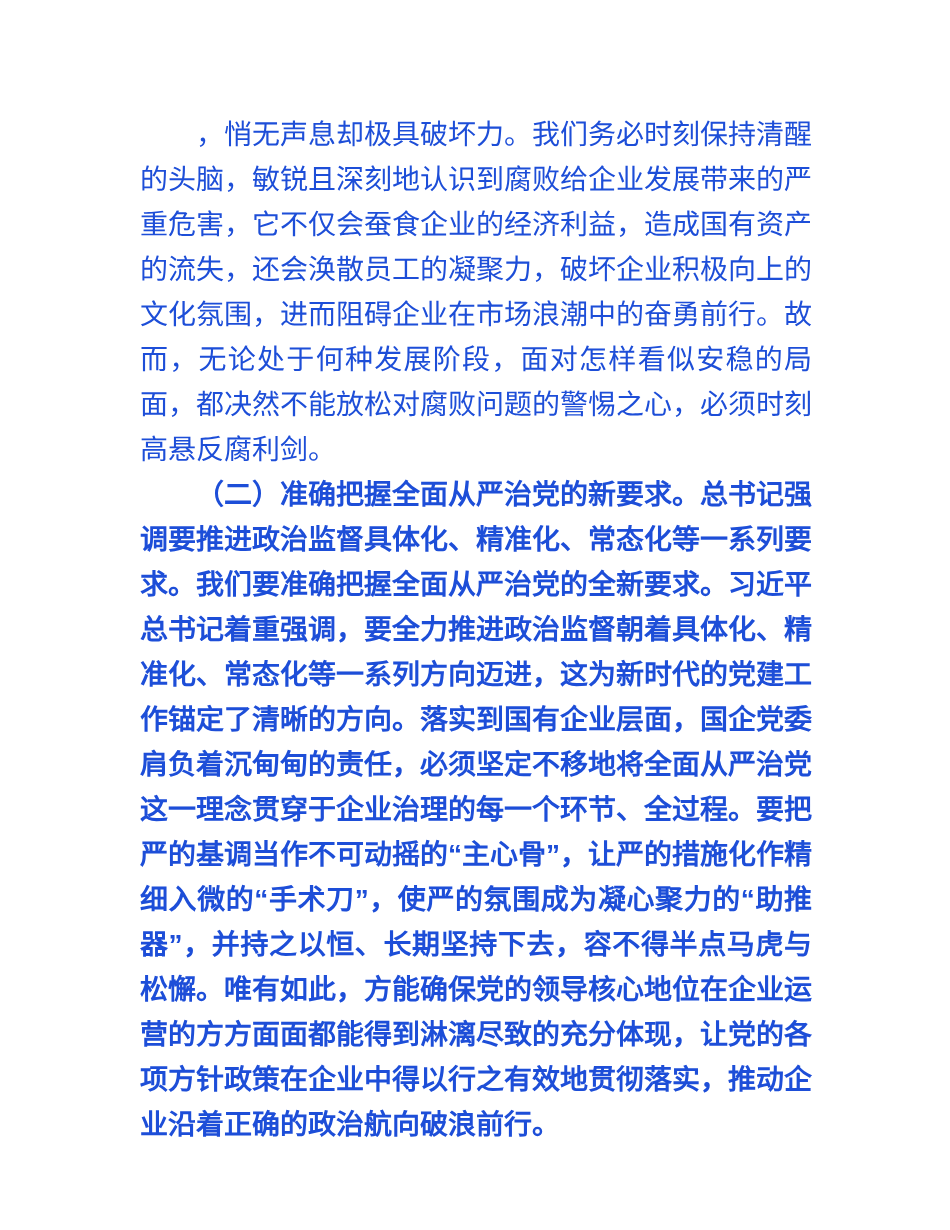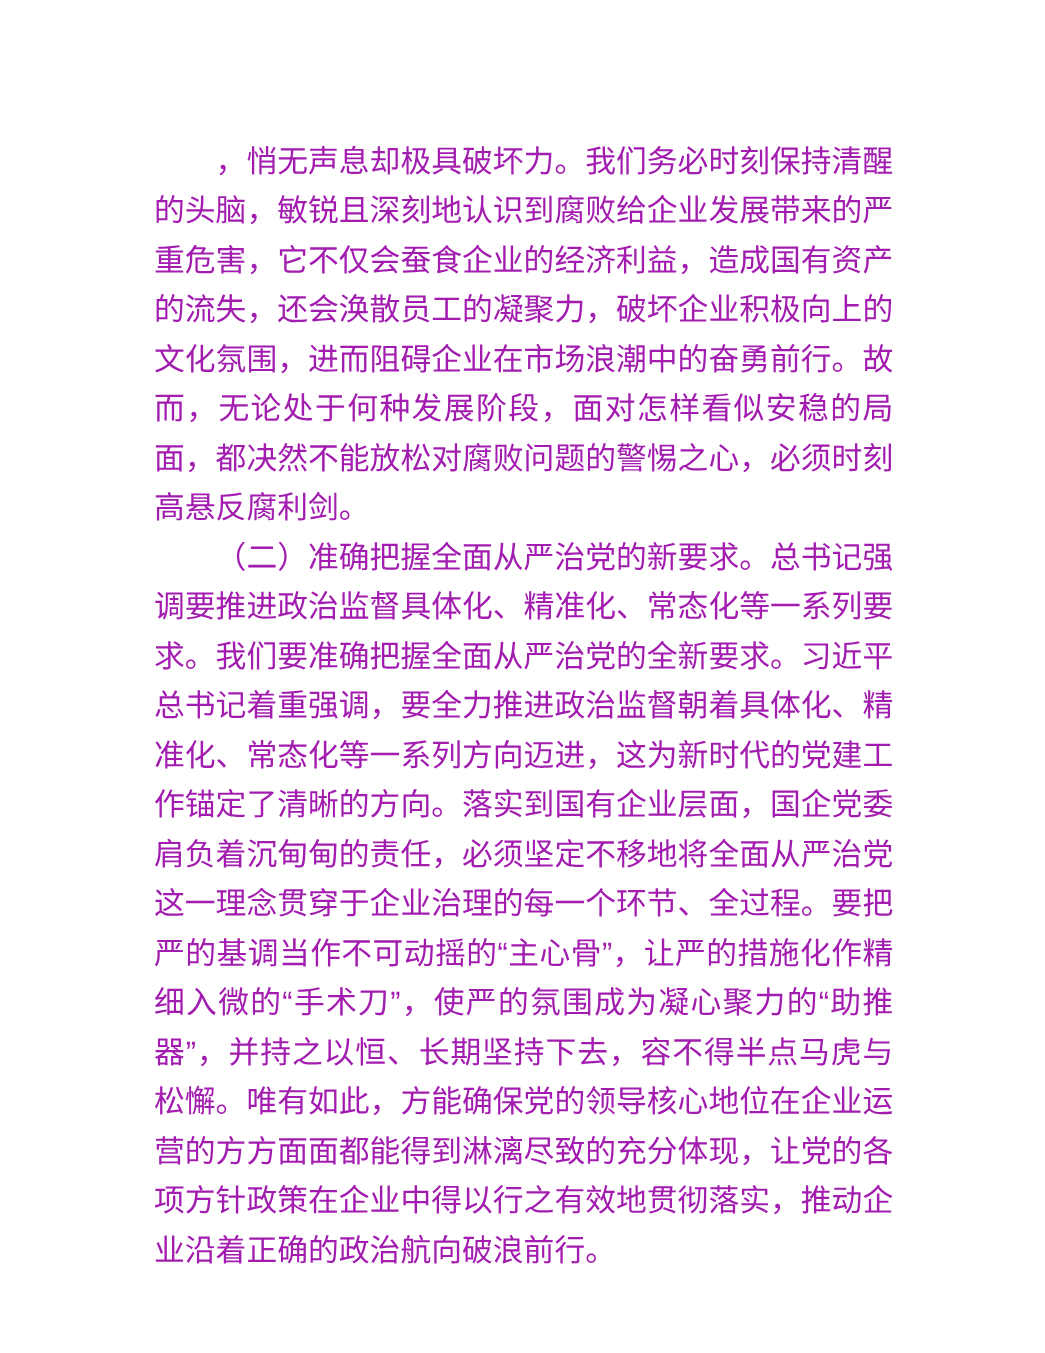--- a/index.html
+++ b/index.html
@@ -26,11 +26,11 @@
   }
 
   .para {
-    margin: 12px 0 0 0;
+    margin: 0 0 0 0;
     font-family: "Liberation Sans", "DejaVu Sans", sans-serif;
     font-size: 28px;
     line-height: 45px;
-    color: #a21caf;
+    color: #1d4ed8;
     text-align: justify;
     text-justify: inter-character;
     text-indent: 2em;

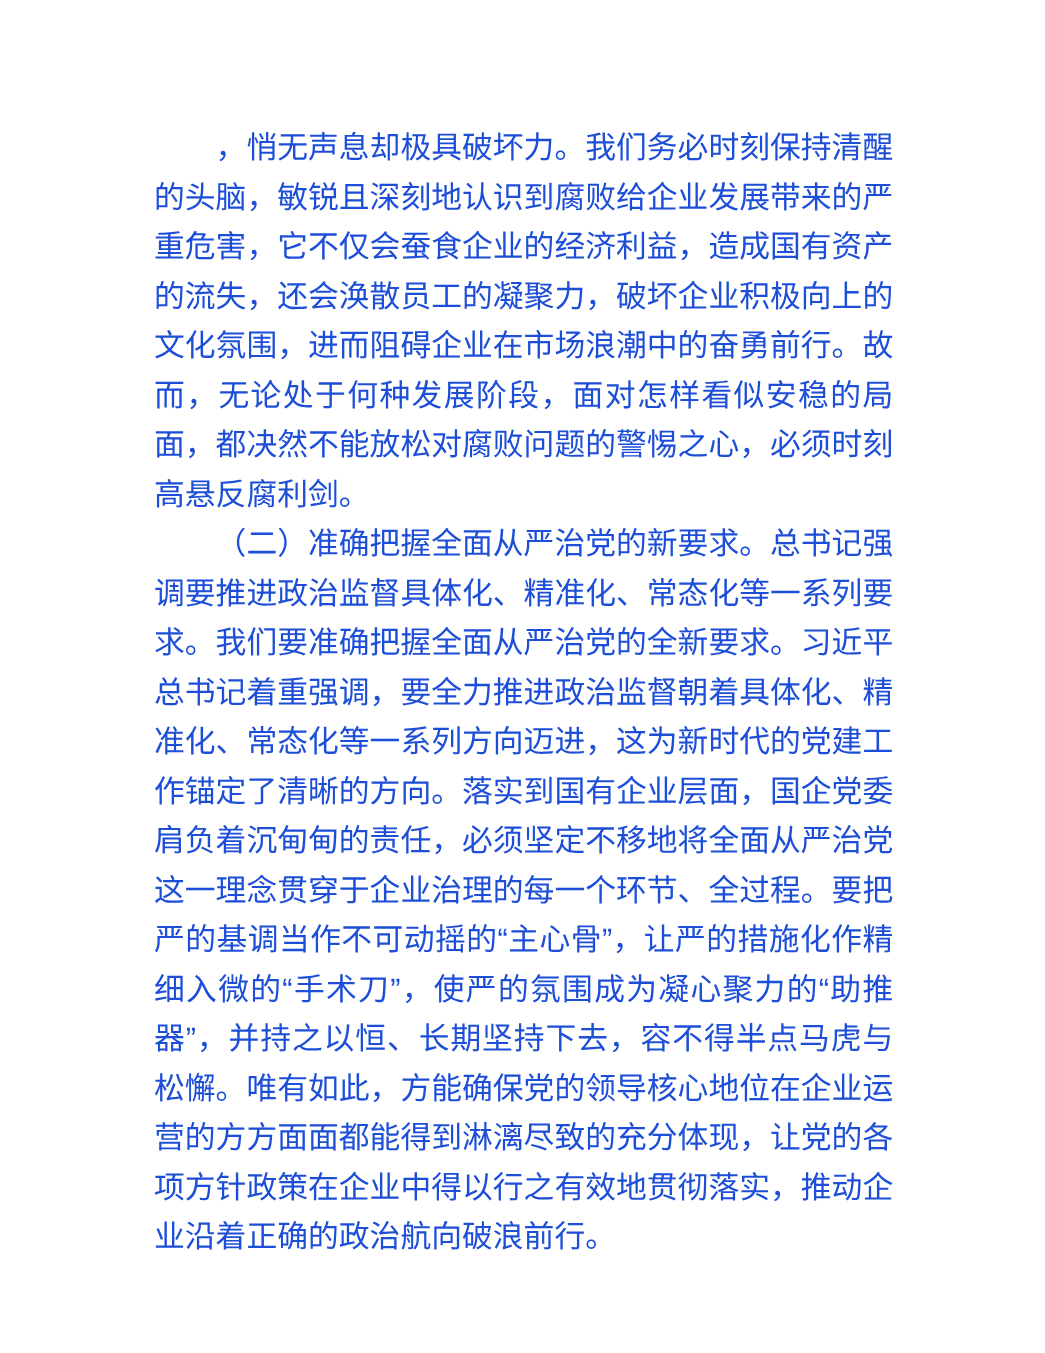--- a/index.html
+++ b/index.html
@@ -41,6 +41,7 @@
 
   .para + .para {
     margin-top: 0px;
+    font-weight: bold;
   }
 </style>
 </head>

